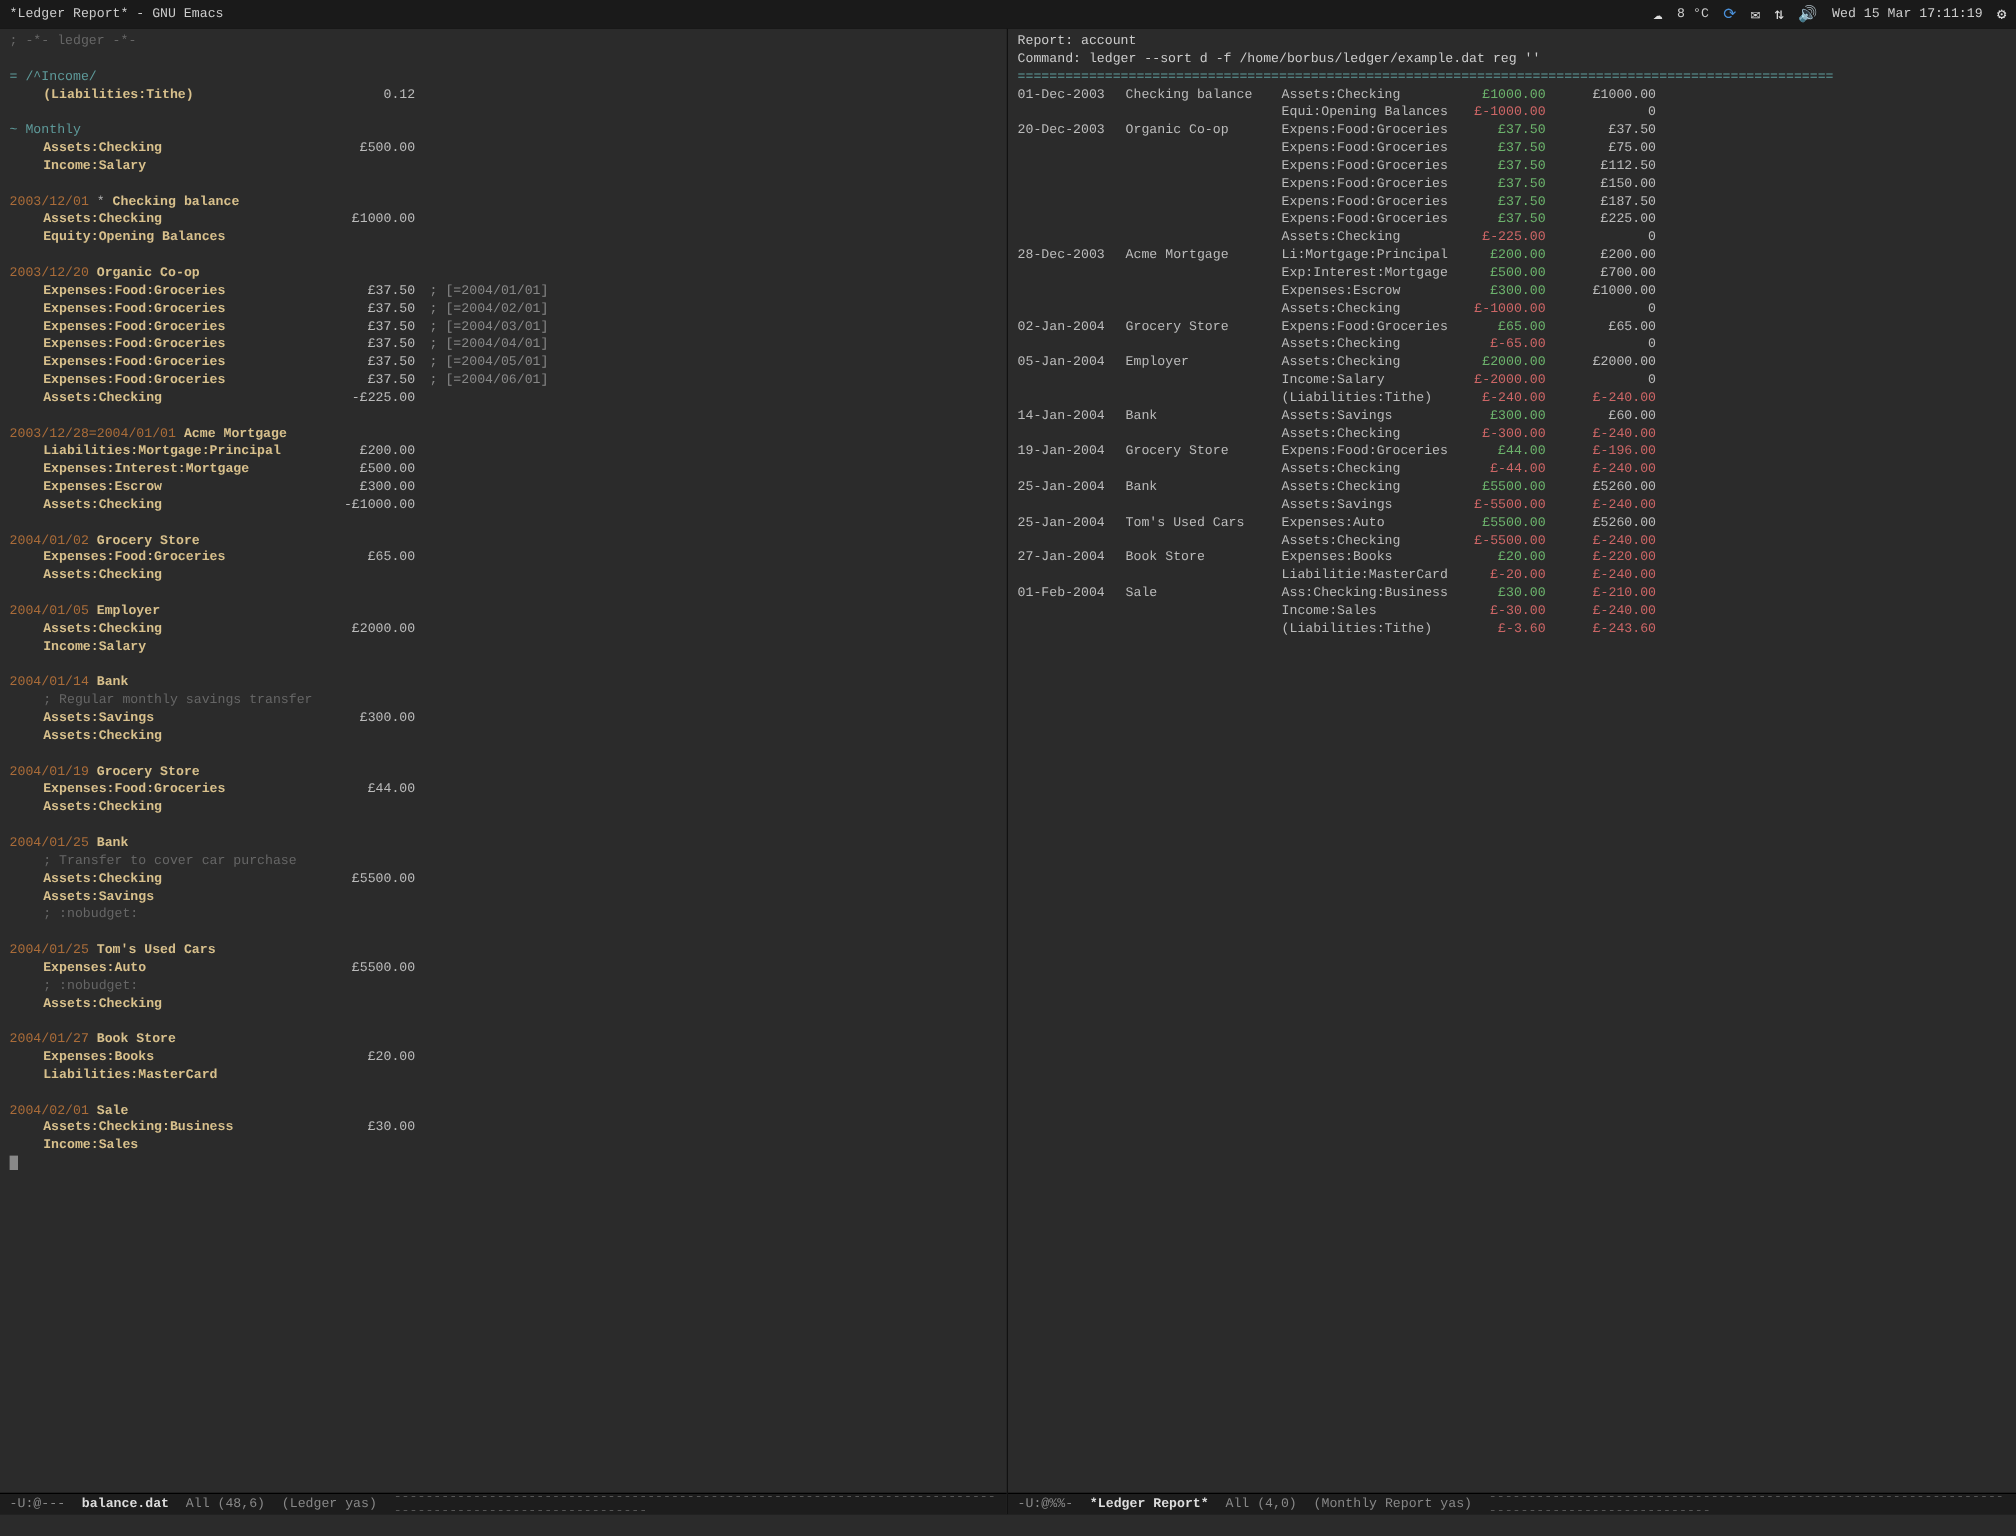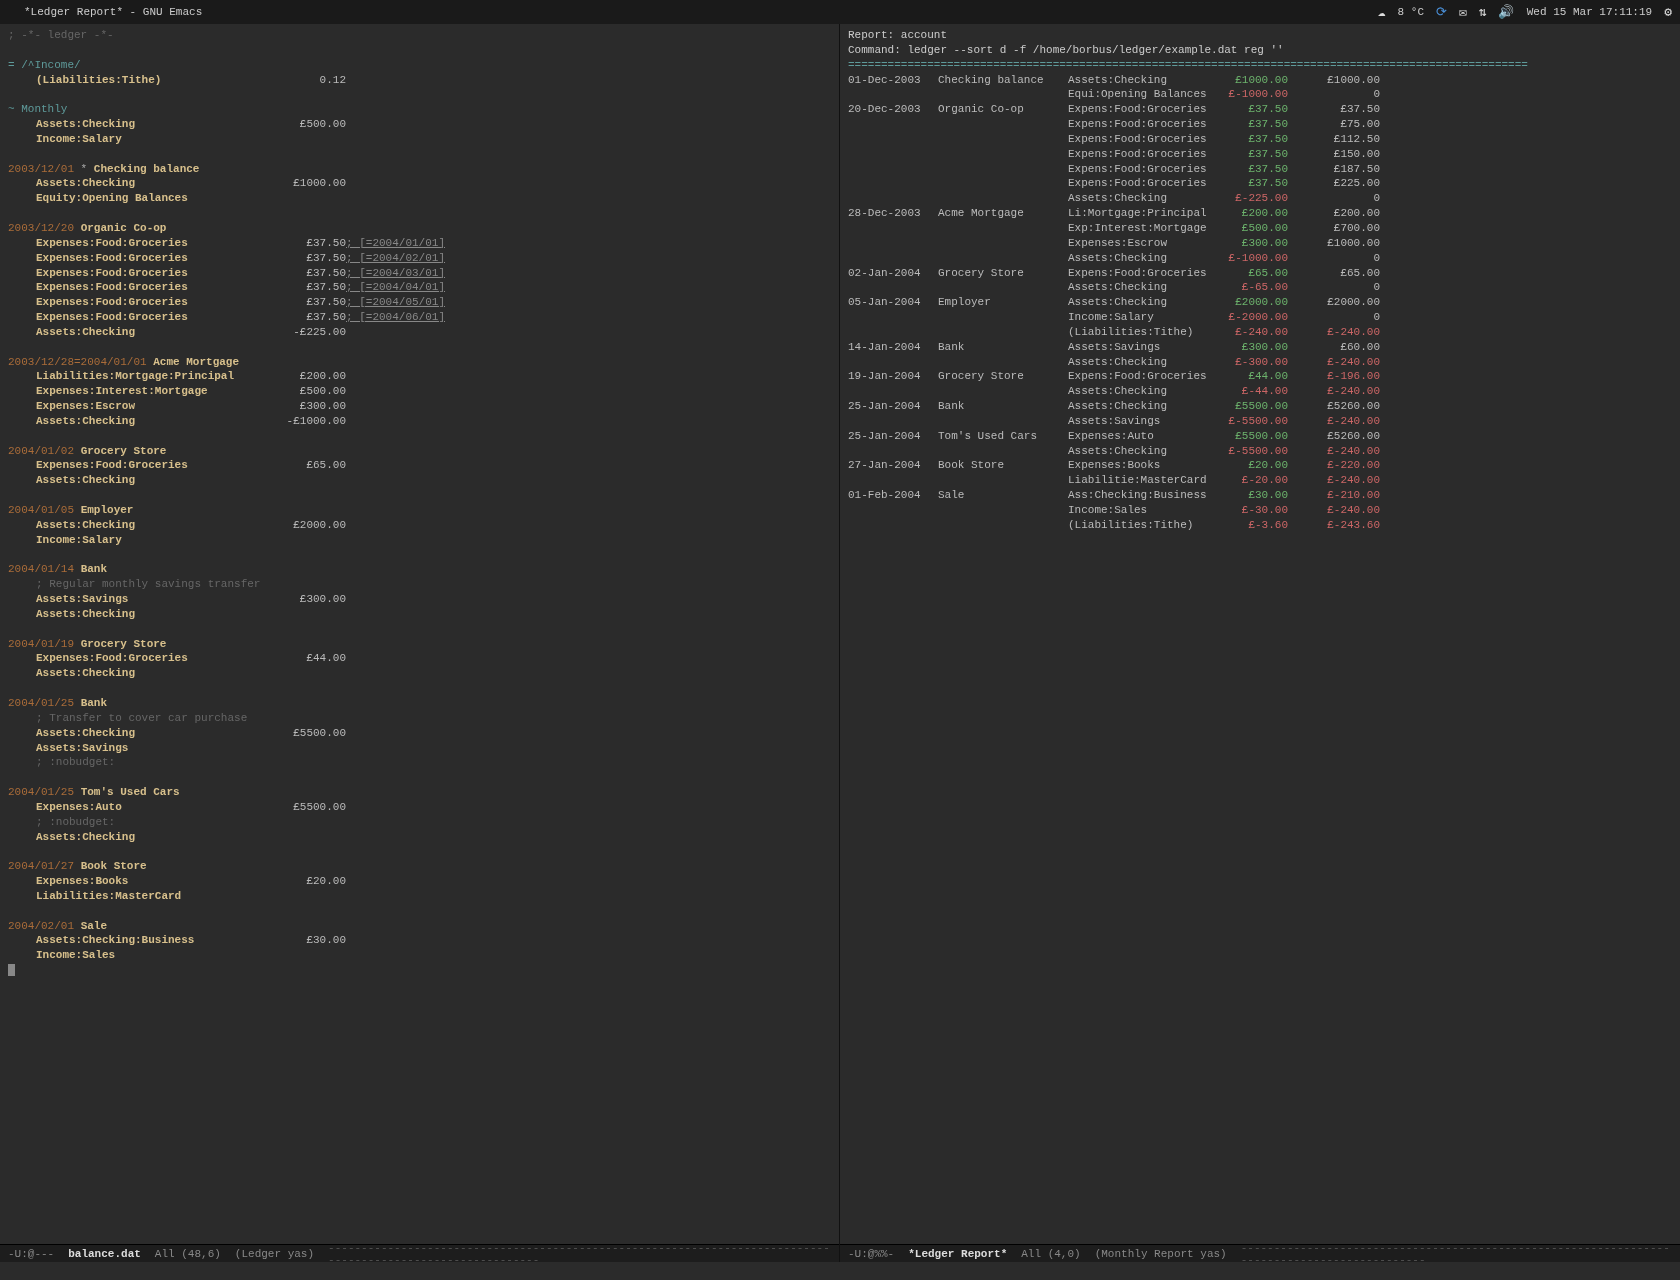--- a/index.html
+++ b/index.html
@@ -24,7 +24,7 @@
     font-size: 11px;
     justify-content: space-between;
   }
-  .titlebar-left { display: flex; align-items: flex-start; gap: 6px; margin-left: 16px; }
+  .titlebar-left { display: flex; align-items: flex-start; gap: 6px; }
   .titlebar-right { display: flex; align-items: center; gap: 12px; }
   .titlebar-right .icon { color: #ddd; font-size: 13px; }
   .workspace {

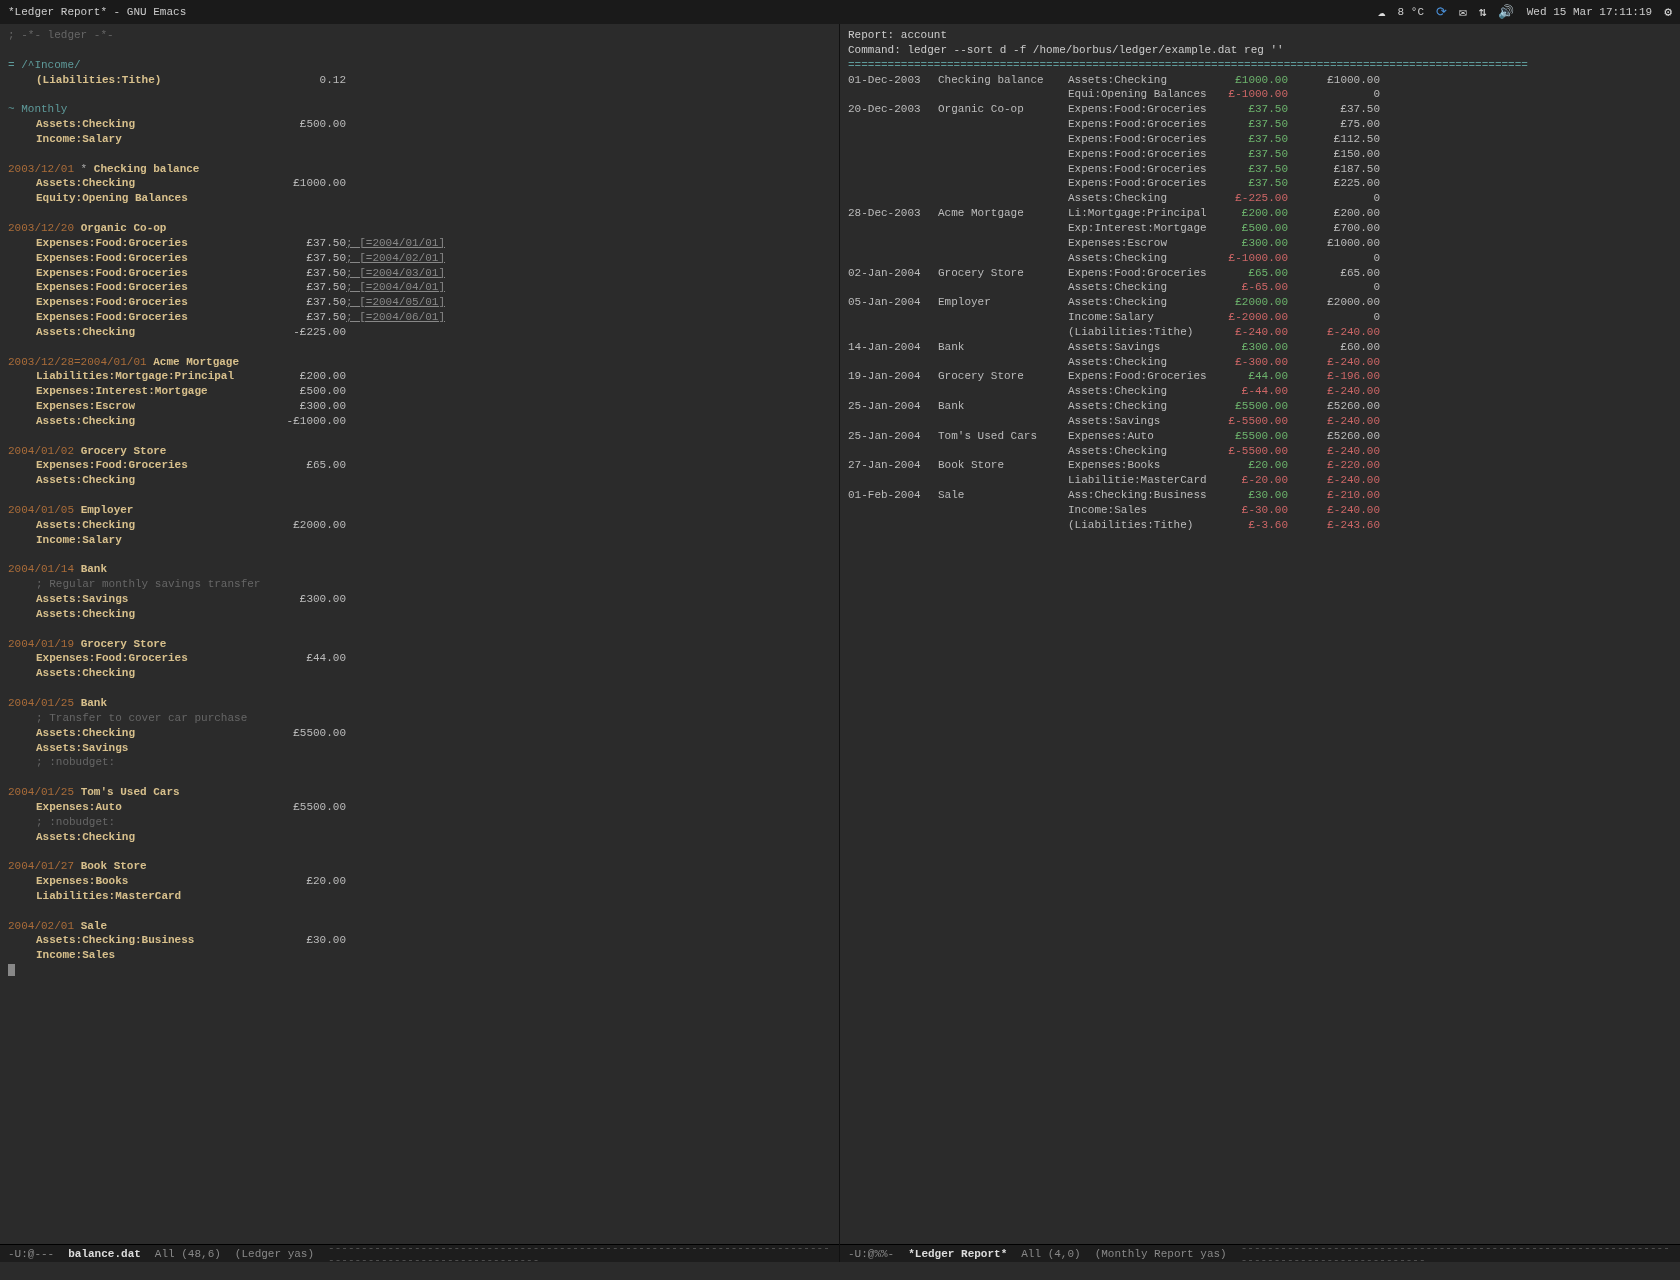--- a/index.html
+++ b/index.html
@@ -91,7 +91,7 @@
   .col-bal { display: inline-block; width: 80px; text-align: right; margin-left: 12px;}
   .src-acct { display: inline-block; width: 240px; }
   .src-amt { display: inline-block; width: 70px; text-align: right; }
-  .src-eff { color: #888; padding-left: 0; text-decoration: underline; }
+  .src-eff { color: #888; padding-left: 12px; }
   .cursor { display: inline-block; width: 7px; height: 12px; background: #888; vertical-align: middle;}
 </style>
 </head>

